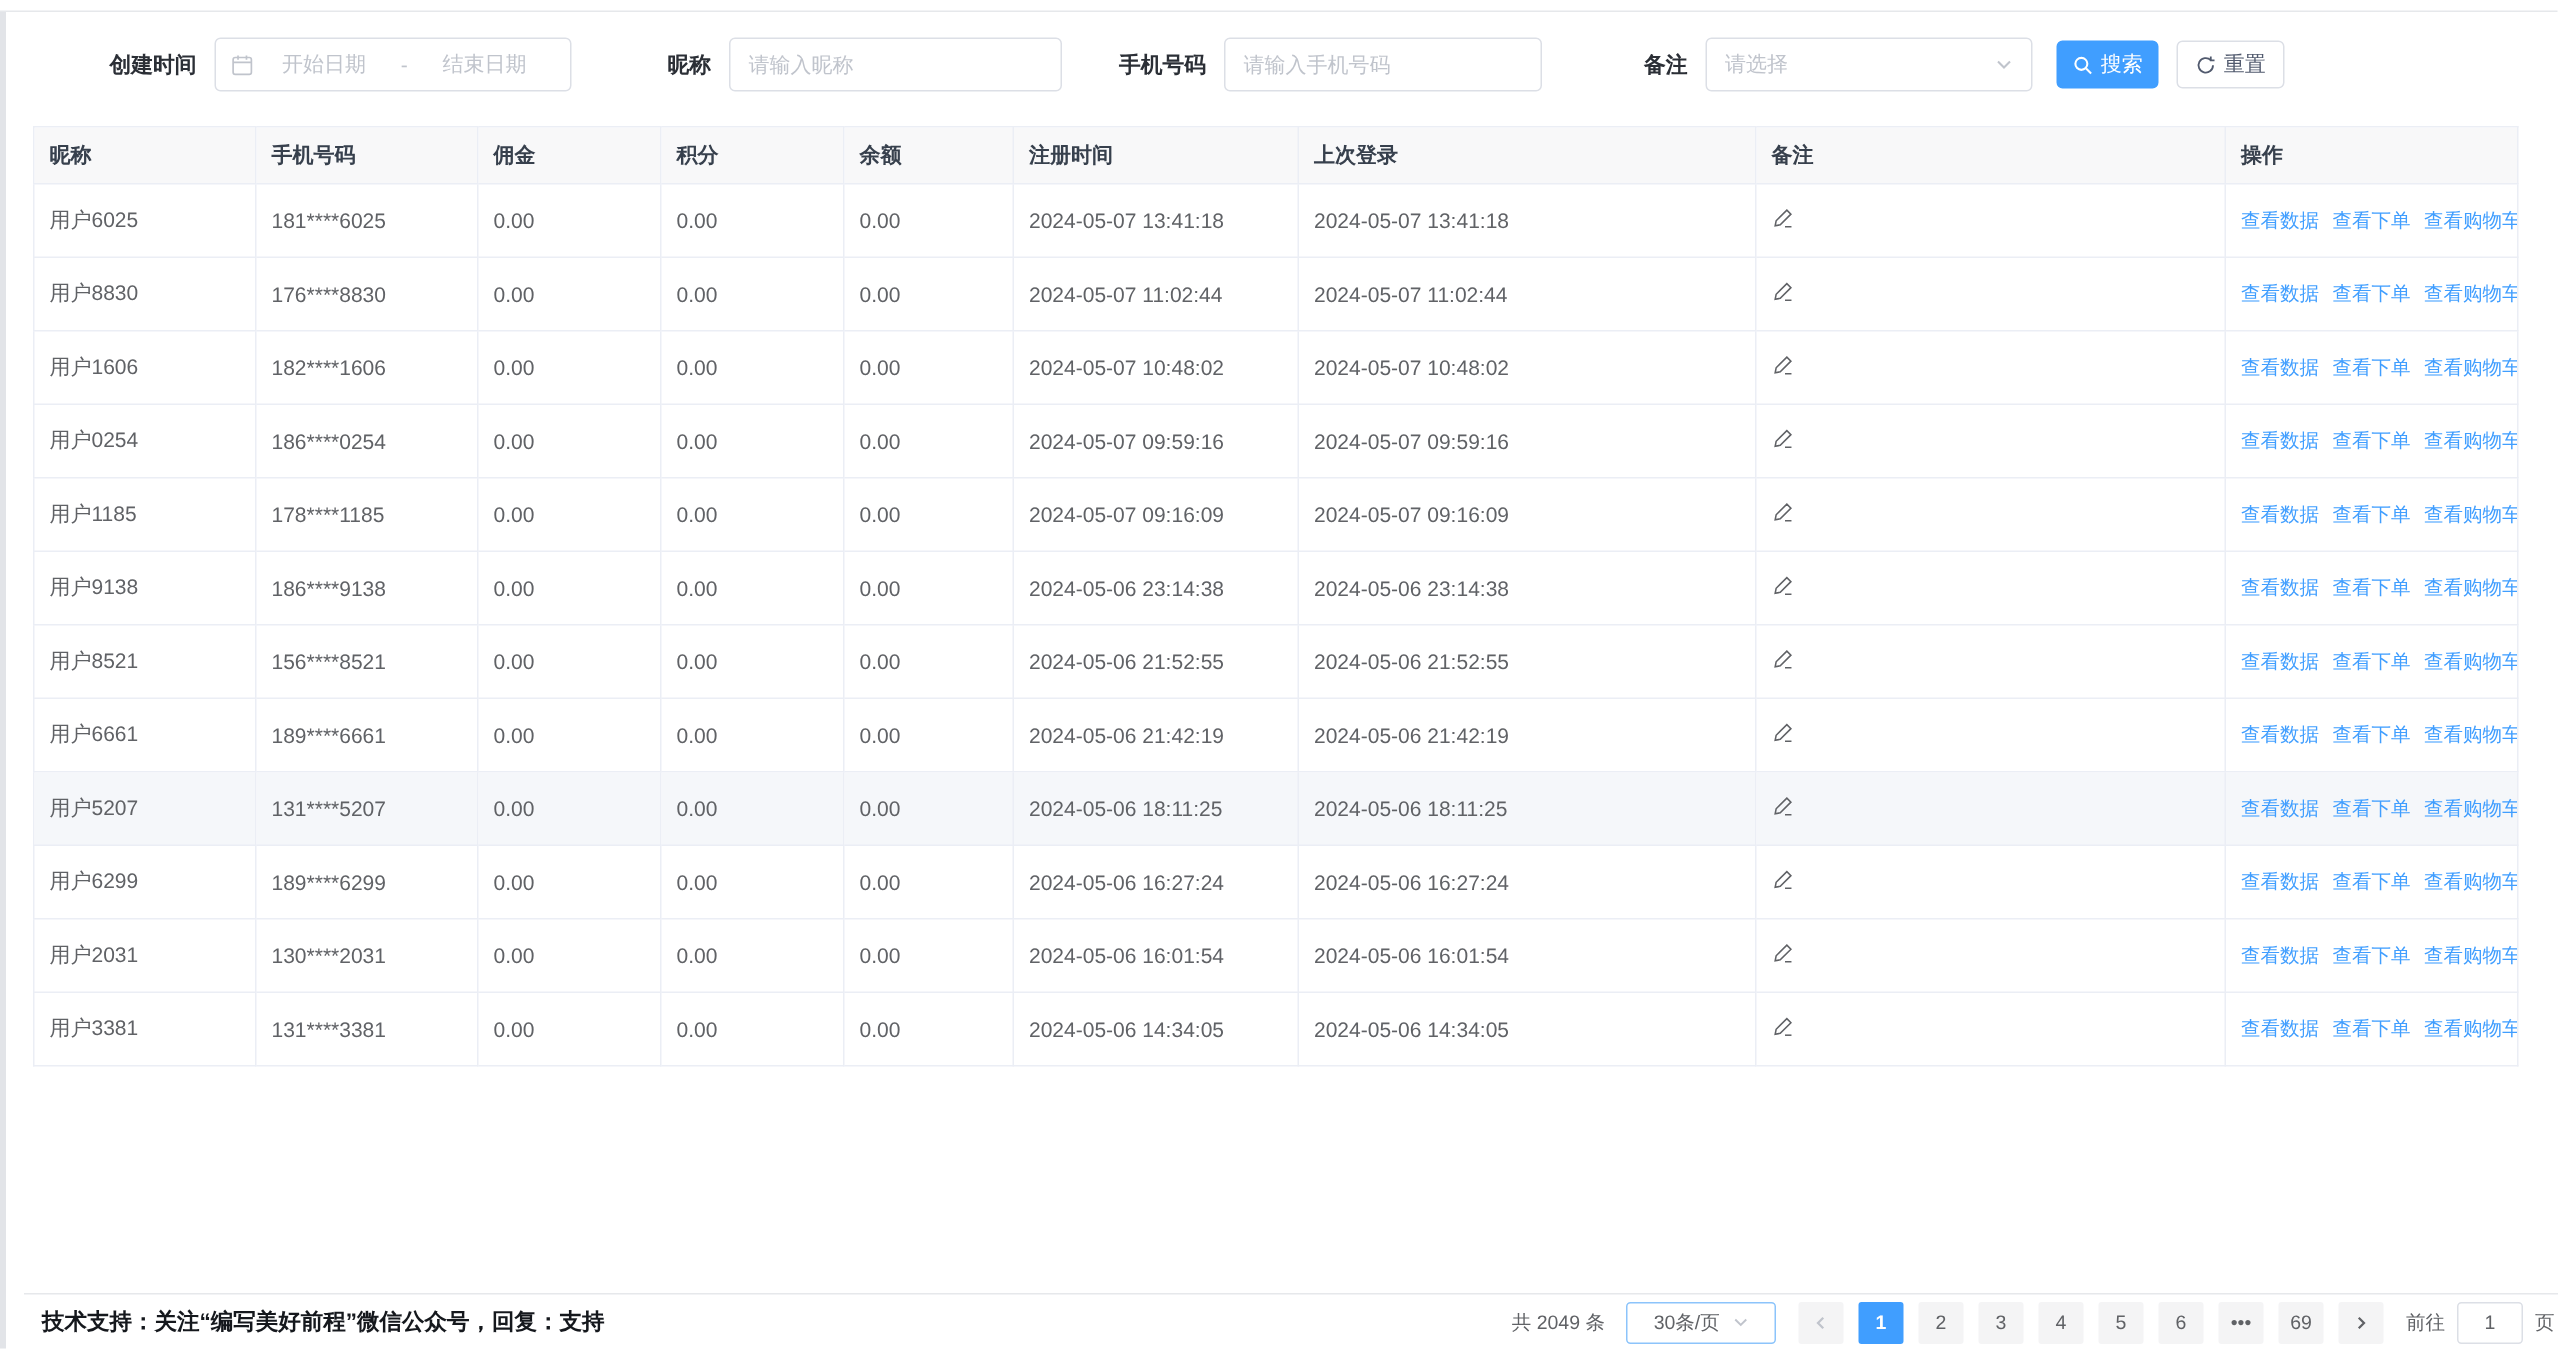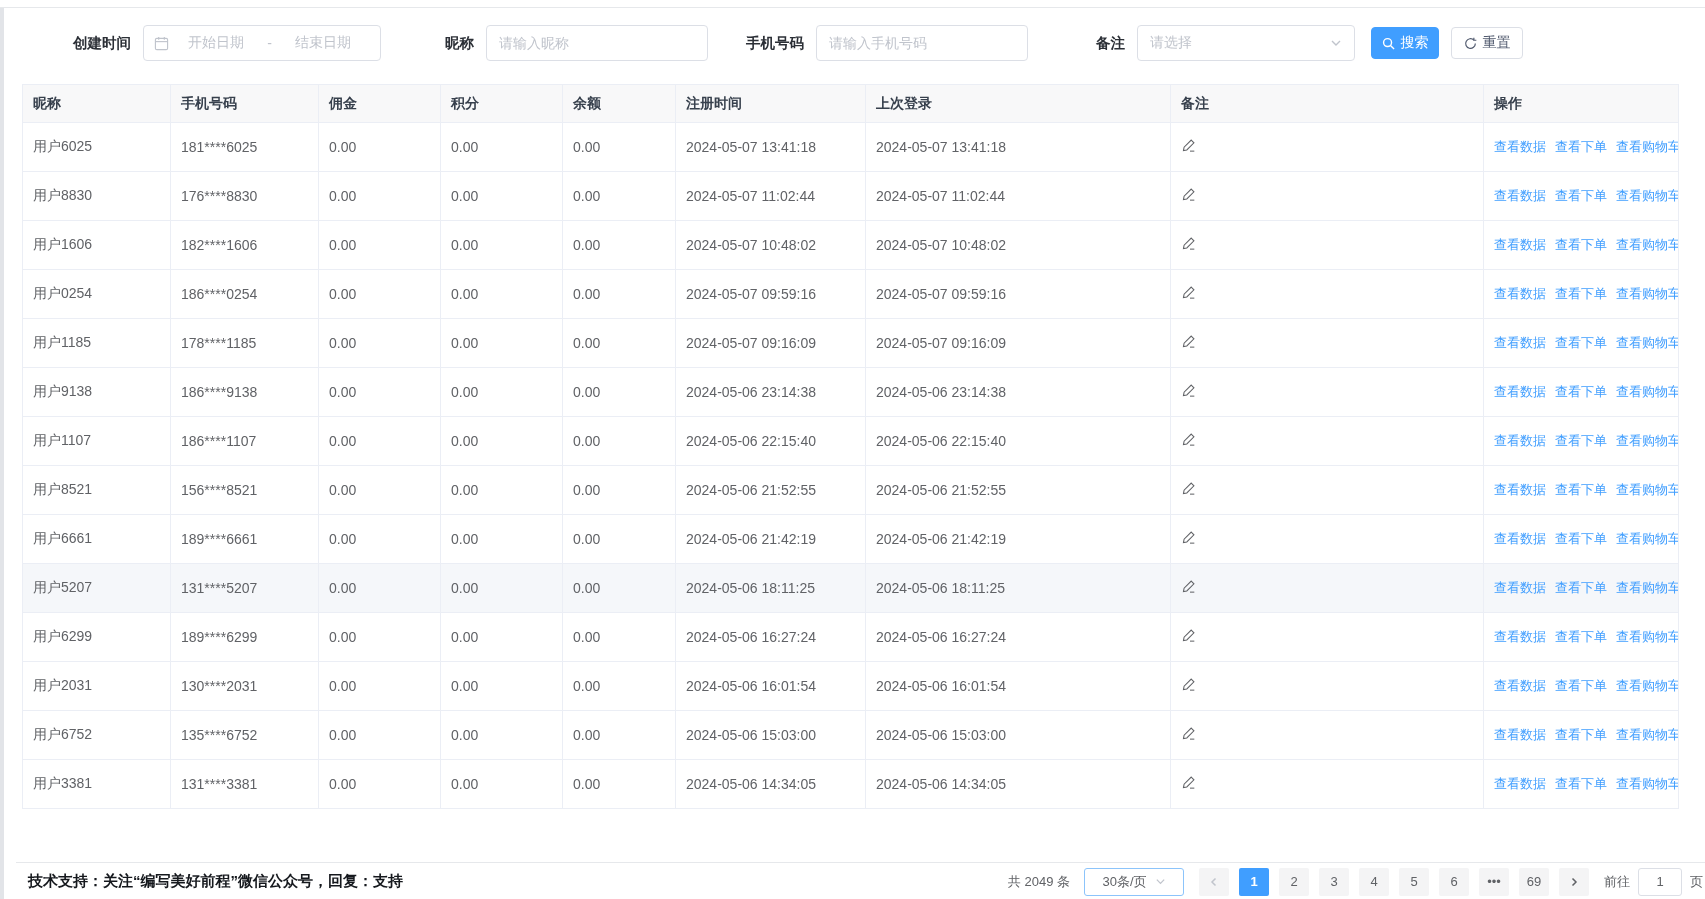--- a/index.html
+++ b/index.html
@@ -239,20 +239,6 @@
         <td><a class="act-link">查看数据</a><a class="act-link">查看下单</a><a class="act-link">查看购物车</a></td>
       </tr>
       <tr>
-        <td>用户1107</td>
-        <td>186****1107</td>
-        <td>0.00</td>
-        <td>0.00</td>
-        <td>0.00</td>
-        <td>2024-05-06 22:15:40</td>
-        <td>2024-05-06 22:15:40</td>
-        <td><span class="edit-icon"><svg width="15" height="15" viewBox="0 0 16 16">
-              <path d="M10.9 2.2l2.9 2.9-7.6 7.6-3.6 0.7 0.7-3.6z" fill="none" stroke="#606266" stroke-width="1.1"></path>
-              <line x1="9.6" y1="14" x2="14.2" y2="14" stroke="#606266" stroke-width="1.1"></line>
-            </svg></span></td>
-        <td><a class="act-link">查看数据</a><a class="act-link">查看下单</a><a class="act-link">查看购物车</a></td>
-      </tr>
-      <tr>
         <td>用户8521</td>
         <td>156****8521</td>
         <td>0.00</td>

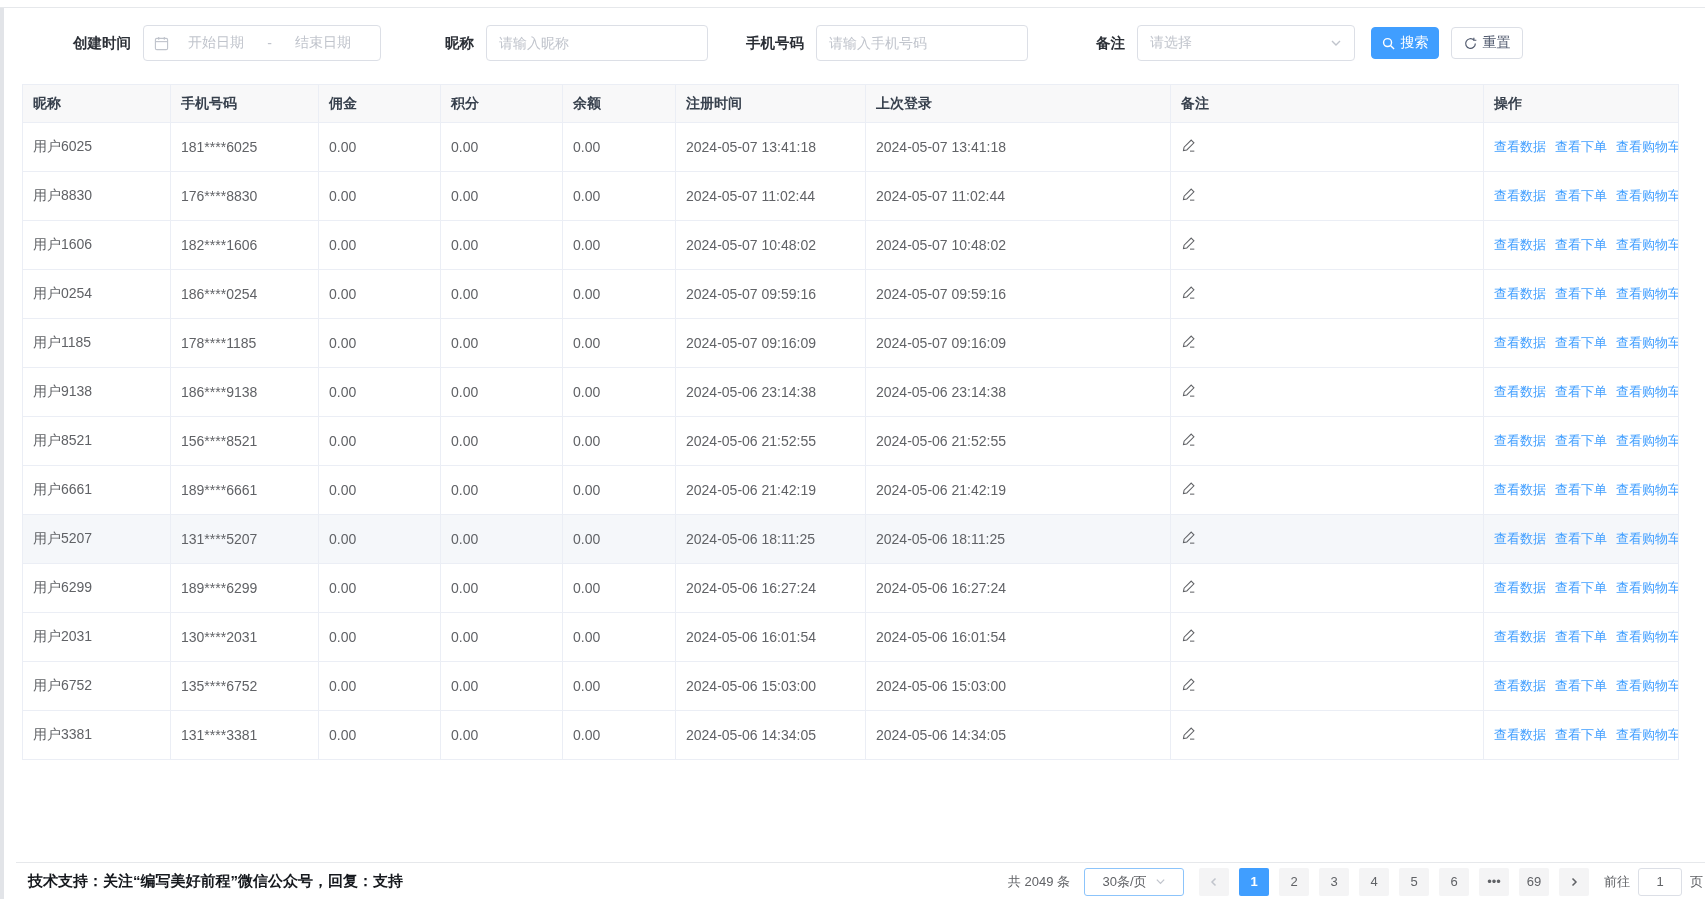--- a/index.html
+++ b/index.html
@@ -309,20 +309,6 @@
         <td><a class="act-link">查看数据</a><a class="act-link">查看下单</a><a class="act-link">查看购物车</a></td>
       </tr>
       <tr>
-        <td>用户6752</td>
-        <td>135****6752</td>
-        <td>0.00</td>
-        <td>0.00</td>
-        <td>0.00</td>
-        <td>2024-05-06 15:03:00</td>
-        <td>2024-05-06 15:03:00</td>
-        <td><span class="edit-icon"><svg width="15" height="15" viewBox="0 0 16 16">
-              <path d="M10.9 2.2l2.9 2.9-7.6 7.6-3.6 0.7 0.7-3.6z" fill="none" stroke="#606266" stroke-width="1.1"></path>
-              <line x1="9.6" y1="14" x2="14.2" y2="14" stroke="#606266" stroke-width="1.1"></line>
-            </svg></span></td>
-        <td><a class="act-link">查看数据</a><a class="act-link">查看下单</a><a class="act-link">查看购物车</a></td>
-      </tr>
-      <tr>
         <td>用户3381</td>
         <td>131****3381</td>
         <td>0.00</td>

